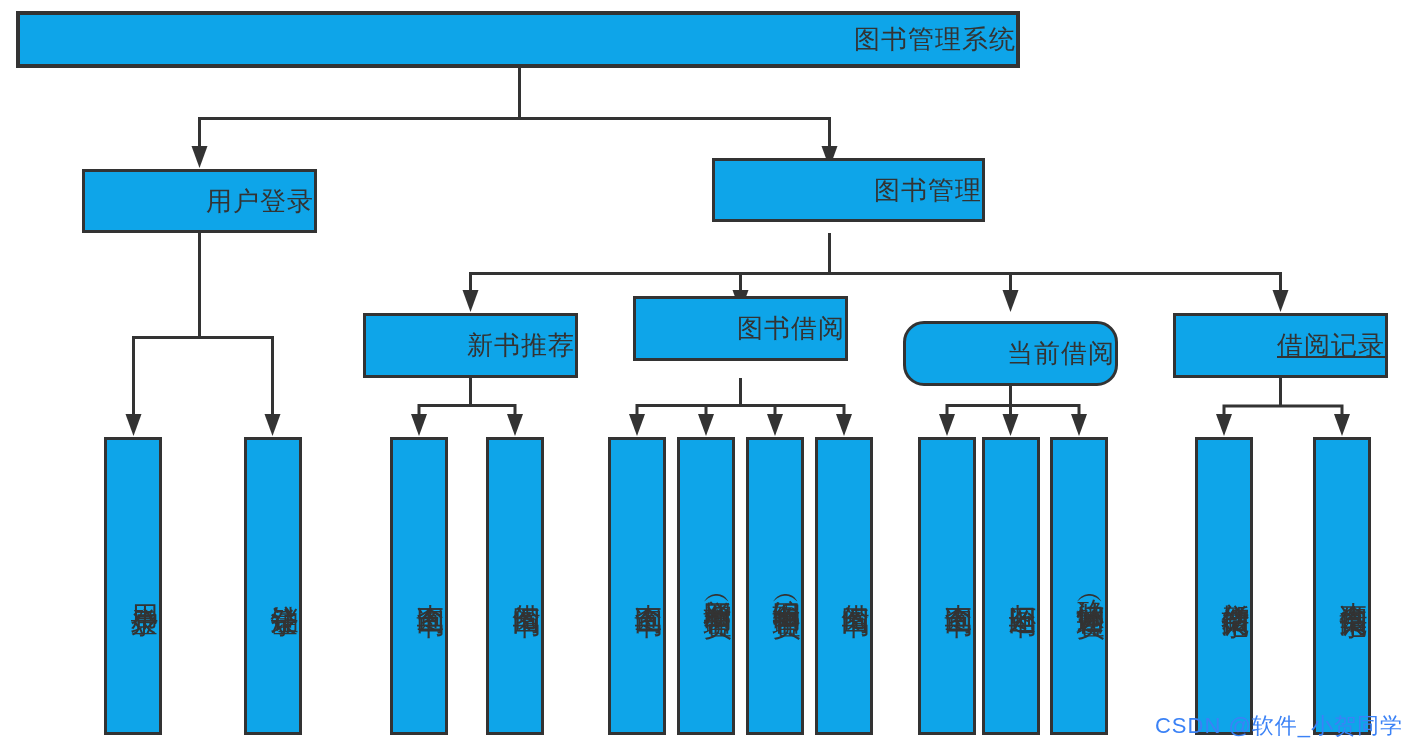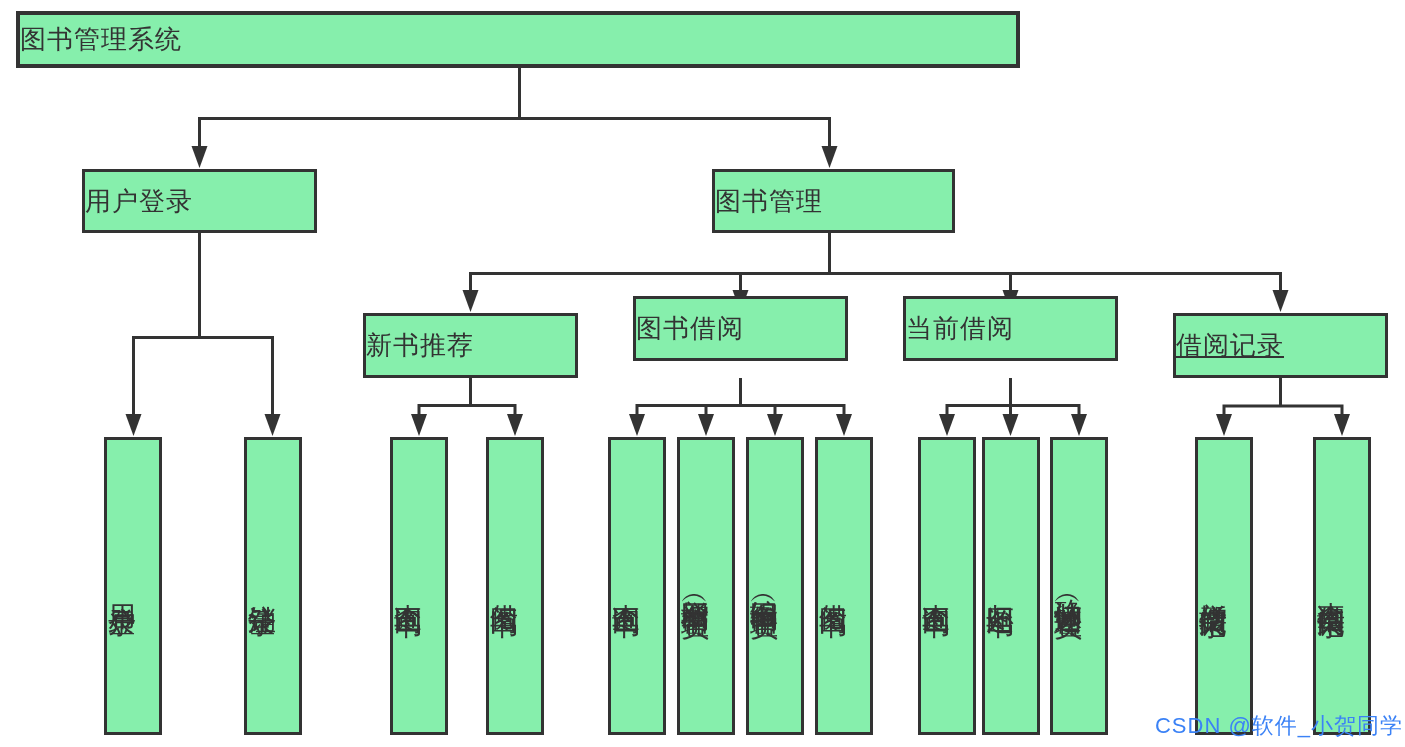--- a/index.html
+++ b/index.html
@@ -22,10 +22,10 @@
     position: absolute;
     box-sizing: border-box;
     border: 3px solid #333333;
-    background: #86efac;
+    background: #0ea5e9;
     display: flex;
     align-items: center;
-    justify-content: flex-start;
+    justify-content: flex-end;
     z-index: 2;
   }
   .box.root { border-width: 4px; }

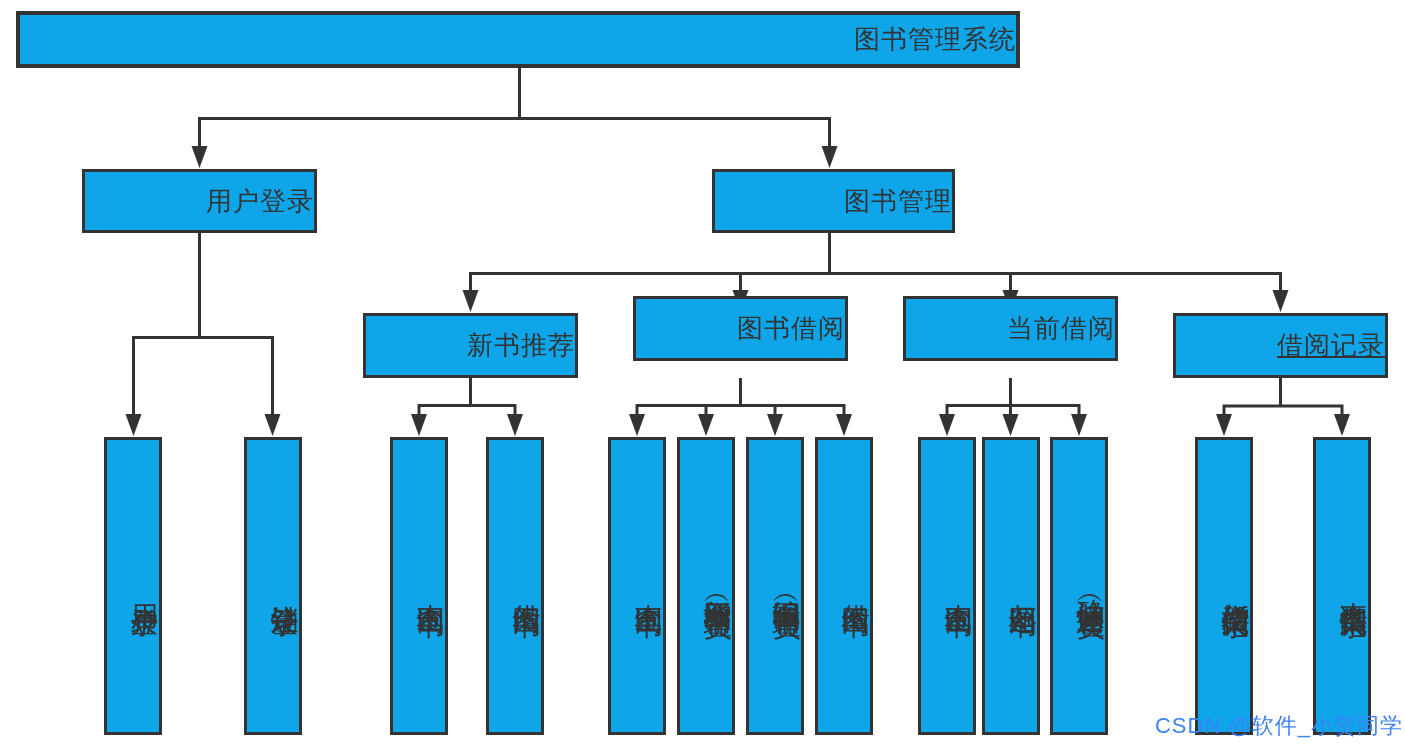--- a/index.html
+++ b/index.html
@@ -113,7 +113,7 @@
   <div class="box" style="left:82px; top:169px; width:235px; height:64px;">
     <span class="hlabel">用户登录</span>
   </div>
-  <div class="box" style="left:712px; top:169px; width:243px; height:64px;">
+  <div class="box" style="left:712px; top:158px; width:273px; height:64px;">
     <span class="hlabel">图书管理</span>
   </div>
 

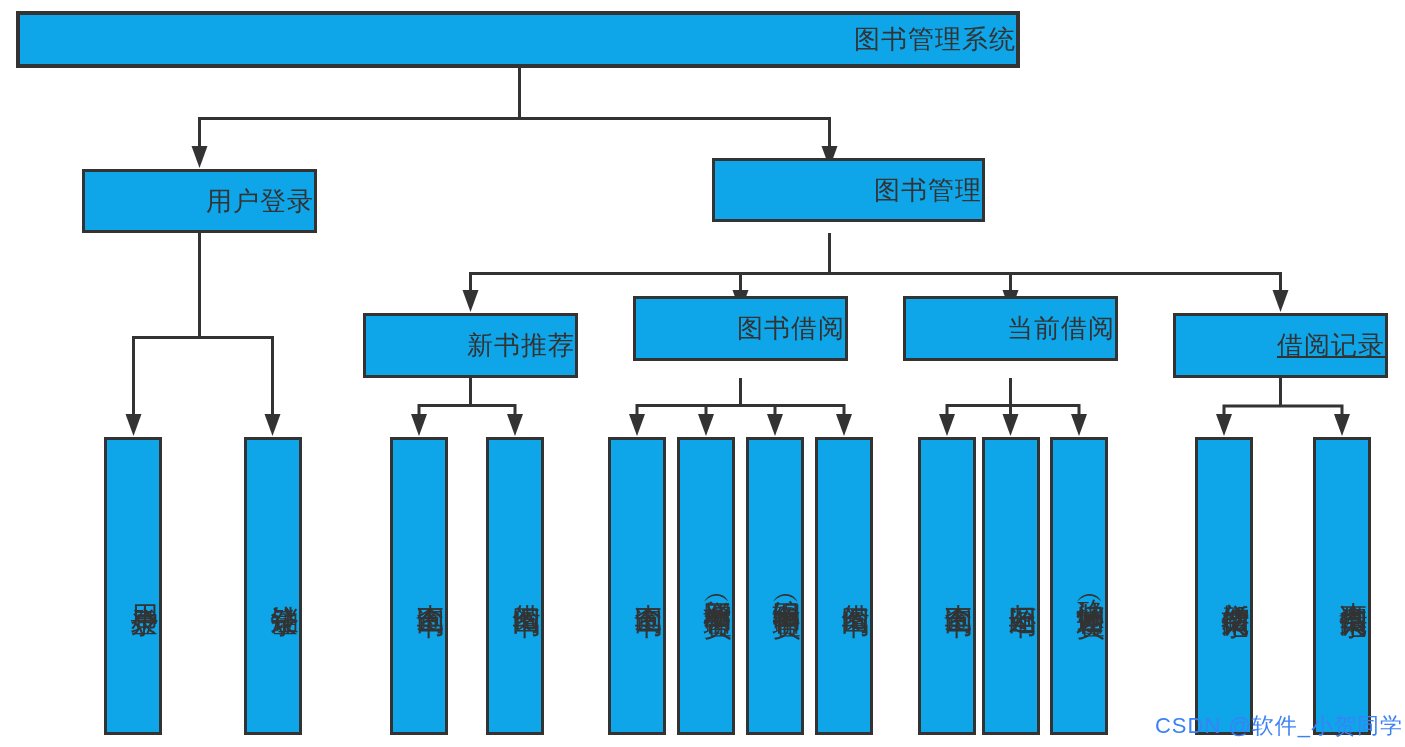--- a/index.html
+++ b/index.html
@@ -123,7 +123,7 @@
   <div class="box" style="left:633px; top:296px; width:215px; height:65px;">
     <span class="hlabel">图书借阅</span>
   </div>
-  <div class="box" style="left:903px; top:296px; width:215px; height:65px;">
+  <div class="box" style="left:903px; top:321px; width:215px; height:65px;border-radius:21px;">
     <span class="hlabel">当前借阅</span>
   </div>
   <div class="box" style="left:1173px; top:313px; width:215px; height:65px;text-decoration:underline;">

